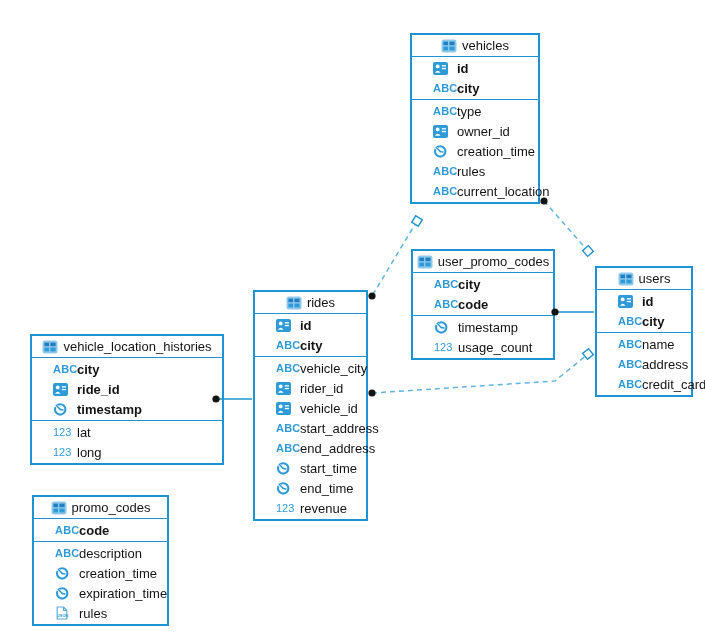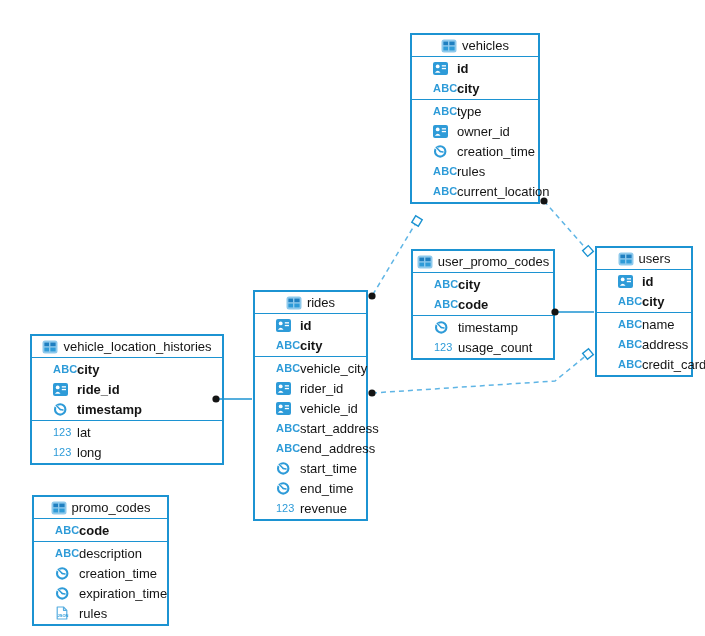--- a/index.html
+++ b/index.html
@@ -221,7 +221,7 @@
   </div>
      </div>
     </div>
-    <div class="erd-table" data-interactable="true" style="left: 595px; top: 246px; width: 98px;">
+    <div class="erd-table" data-interactable="true" style="left: 595px; top: 266px; width: 98px;">
       <div class="erd-header" data-interactable="false">
        <span class="icon-cell" style="width:16px;min-width:16px" data-interactable="false">
           <svg width="16" height="14" viewBox="0 0 16 14" aria-hidden="true">

